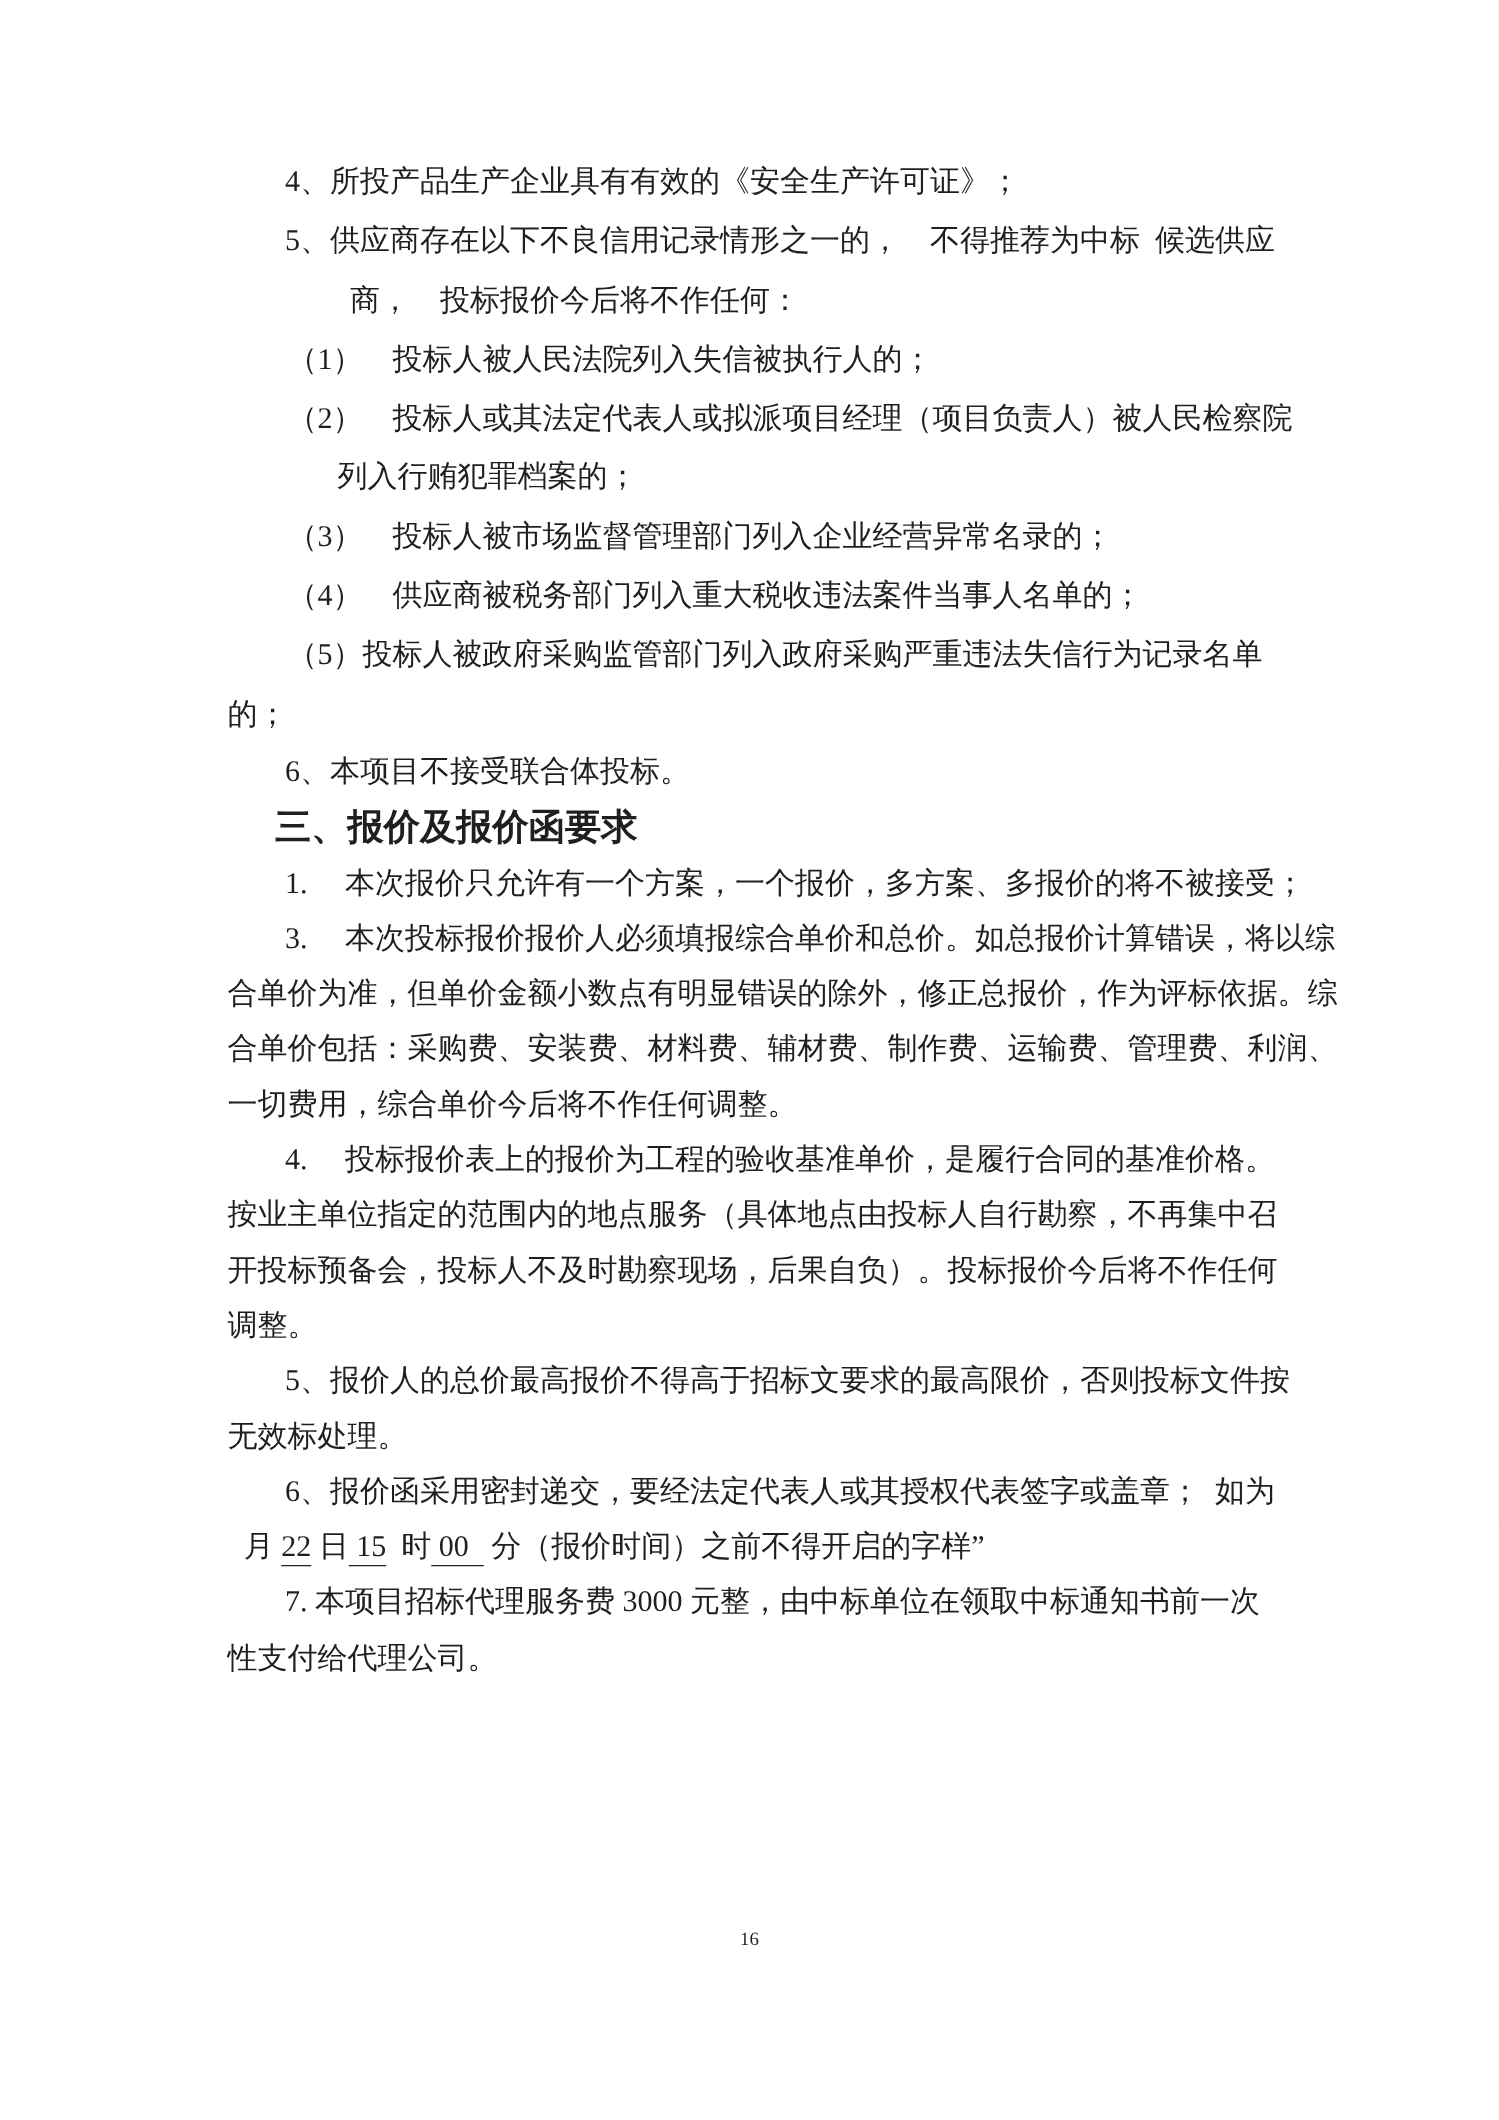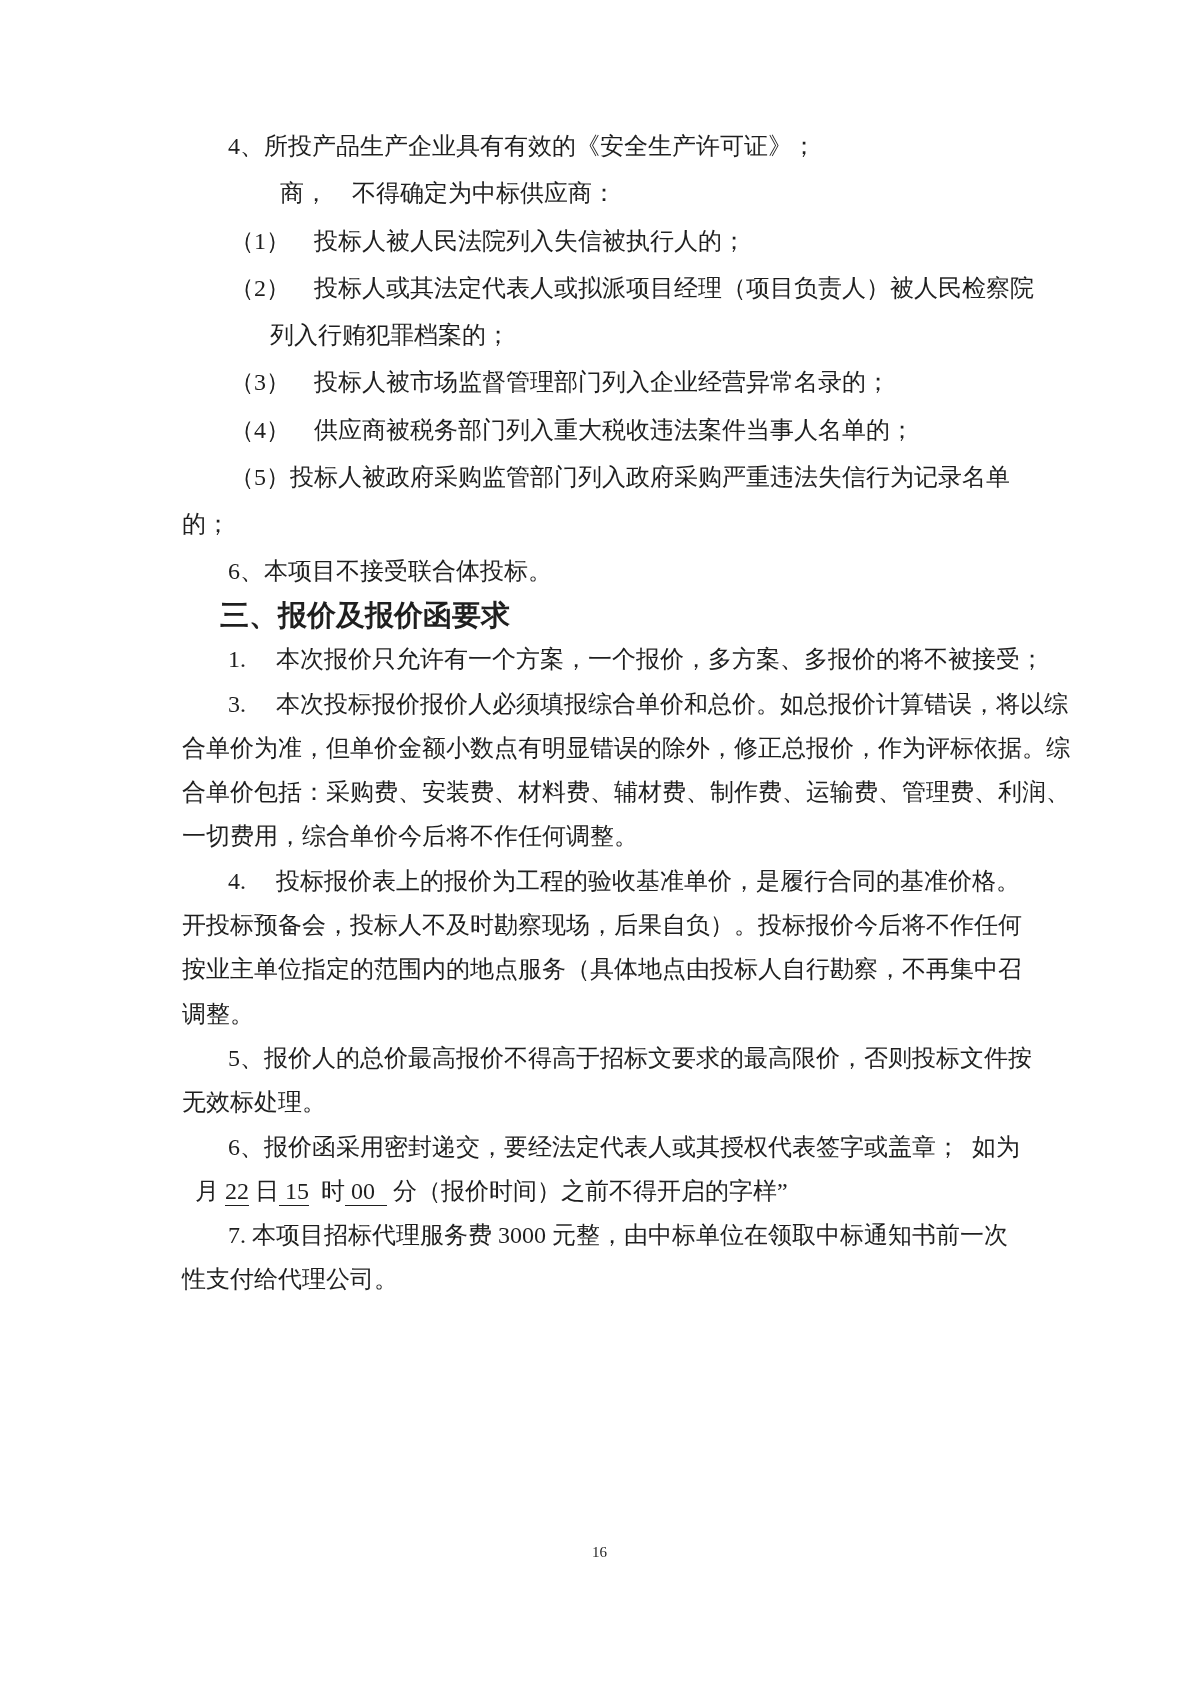--- a/index.html
+++ b/index.html
@@ -64,6 +64,7 @@
 <div class="page">
   <div class="content" id="document-body">
       <div class="line ind-first lh-a"><span>4、所投产品生产企业具有有效的《安全生产许可证》；</span></div>
+      <div class="line ind-first lh-a"><span>5、供应商存在以下不良信用记录情形之一的，　不得推荐为中标 候选供应</span></div>
       <div class="line ind-deep lh-a"><span>商，　不得确定为中标供应商：</span></div>
       <div class="line ind-item lh-a"><span>（1）　投标人被人民法院列入失信被执行人的；</span></div>
       <div class="line ind-item lh-a"><span>（2）　投标人或其法定代表人或拟派项目经理（项目负责人）被人民检察院</span></div>

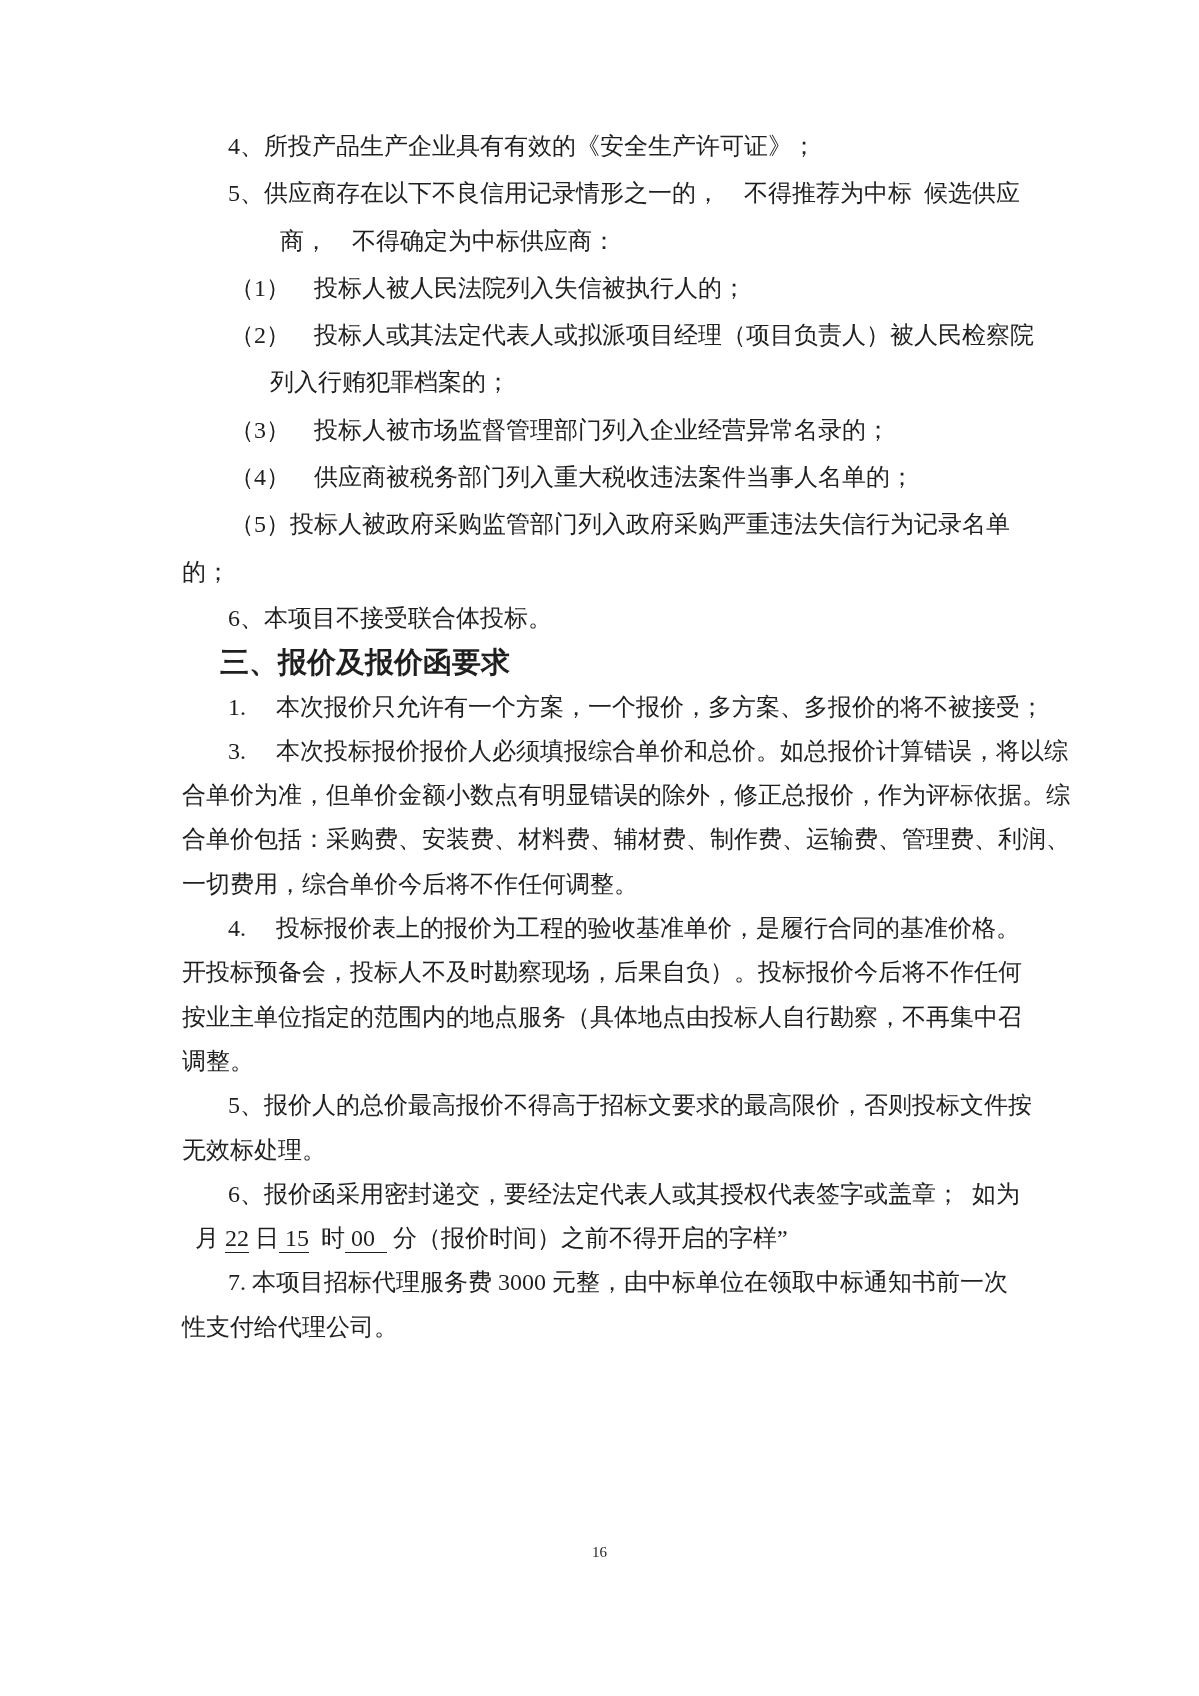--- a/index.html
+++ b/index.html
@@ -65,7 +65,7 @@
   <div class="content" id="document-body">
       <div class="line ind-first lh-a"><span>4、所投产品生产企业具有有效的《安全生产许可证》；</span></div>
       <div class="line ind-first lh-a"><span>5、供应商存在以下不良信用记录情形之一的，　不得推荐为中标 候选供应</span></div>
-      <div class="line ind-deep lh-a"><span>商，　不得确定为中标供应商：</span></div>
+      <div class="line ind-deep lh-a"><span>商，　投标报价今后将不作任何：</span></div>
       <div class="line ind-item lh-a"><span>（1）　投标人被人民法院列入失信被执行人的；</span></div>
       <div class="line ind-item lh-a"><span>（2）　投标人或其法定代表人或拟派项目经理（项目负责人）被人民检察院</span></div>
       <div class="line ind-hang lh-a"><span>列入行贿犯罪档案的；</span></div>

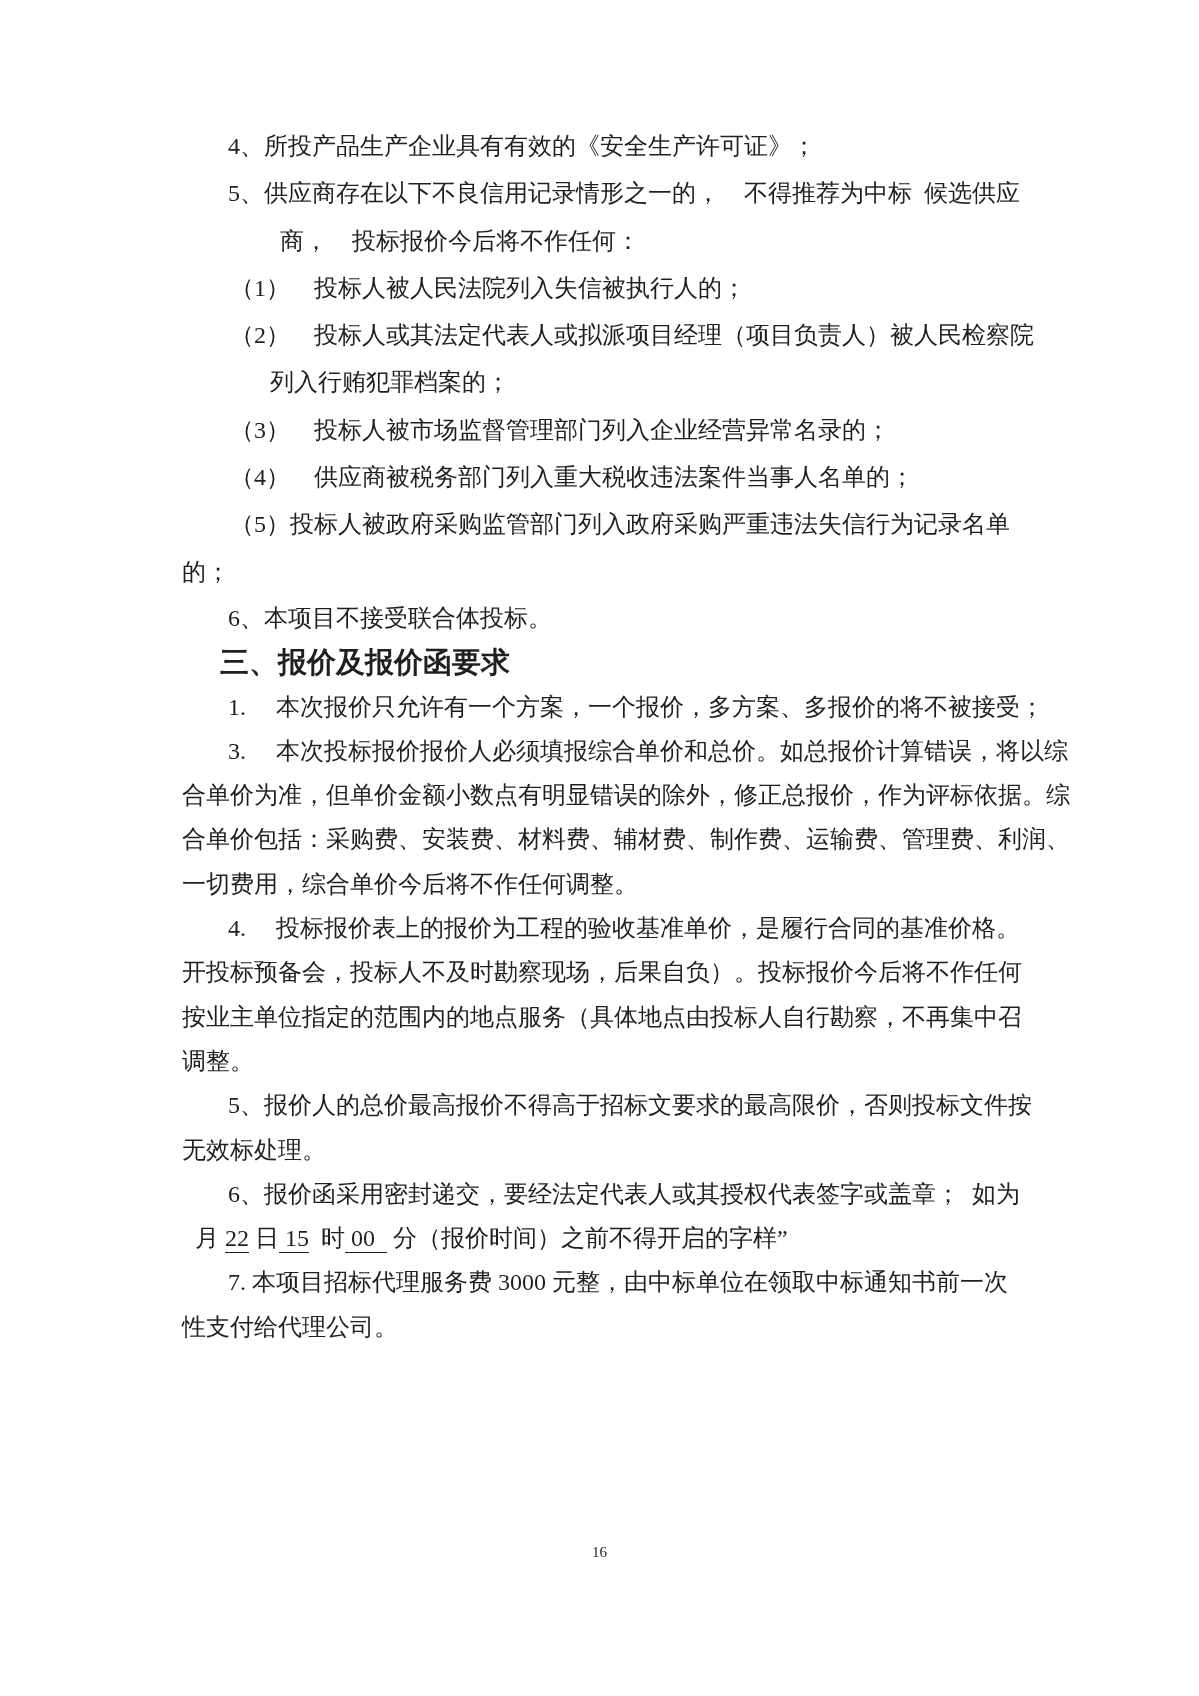--- a/index.html
+++ b/index.html
@@ -81,8 +81,8 @@
       <div class="line ind-none lh-b"><span>合单价包括：采购费、安装费、材料费、辅材费、制作费、运输费、管理费、利润、</span></div>
       <div class="line ind-none lh-b"><span>一切费用，综合单价今后将不作任何调整。</span></div>
       <div class="line ind-first lh-b"><span>4.　 投标报价表上的报价为工程的验收基准单价，是履行合同的基准价格。</span></div>
+      <div class="line ind-none lh-b"><span>按业主单位指定的范围内的地点服务（具体地点由投标人自行勘察，不再集中召</span></div>
       <div class="line ind-none lh-b"><span>开投标预备会，投标人不及时勘察现场，后果自负）。投标报价今后将不作任何</span></div>
-      <div class="line ind-none lh-b"><span>按业主单位指定的范围内的地点服务（具体地点由投标人自行勘察，不再集中召</span></div>
       <div class="line ind-none lh-b"><span>调整。</span></div>
       <div class="line ind-first lh-b"><span>5、报价人的总价最高报价不得高于招标文要求的最高限价，否则投标文件按</span></div>
       <div class="line ind-none lh-b"><span>无效标处理。</span></div>

